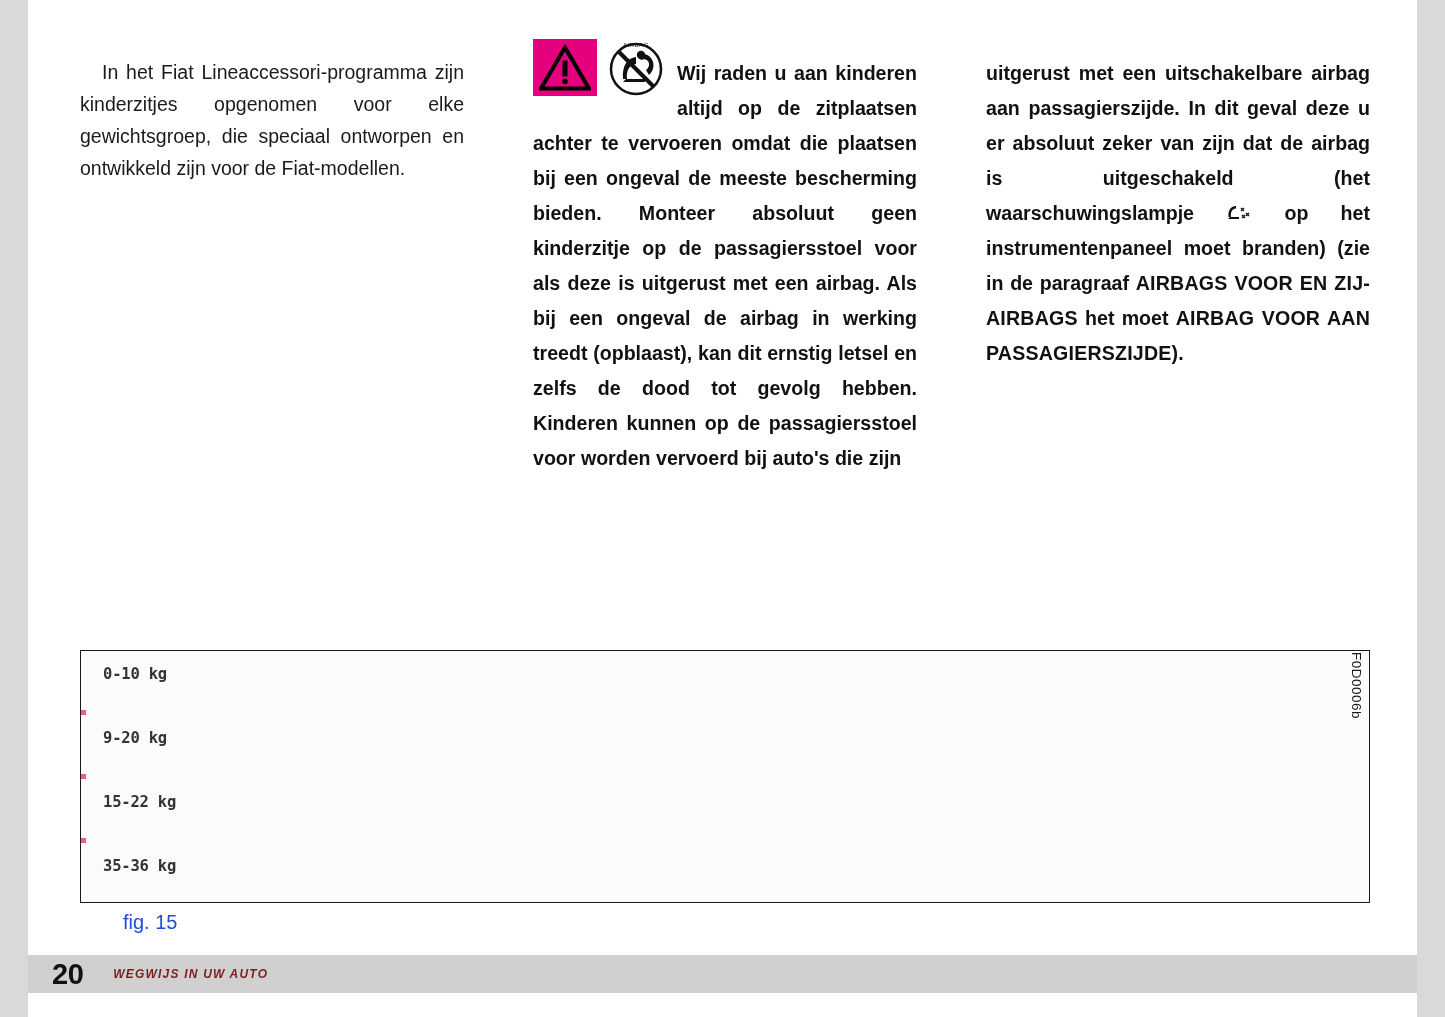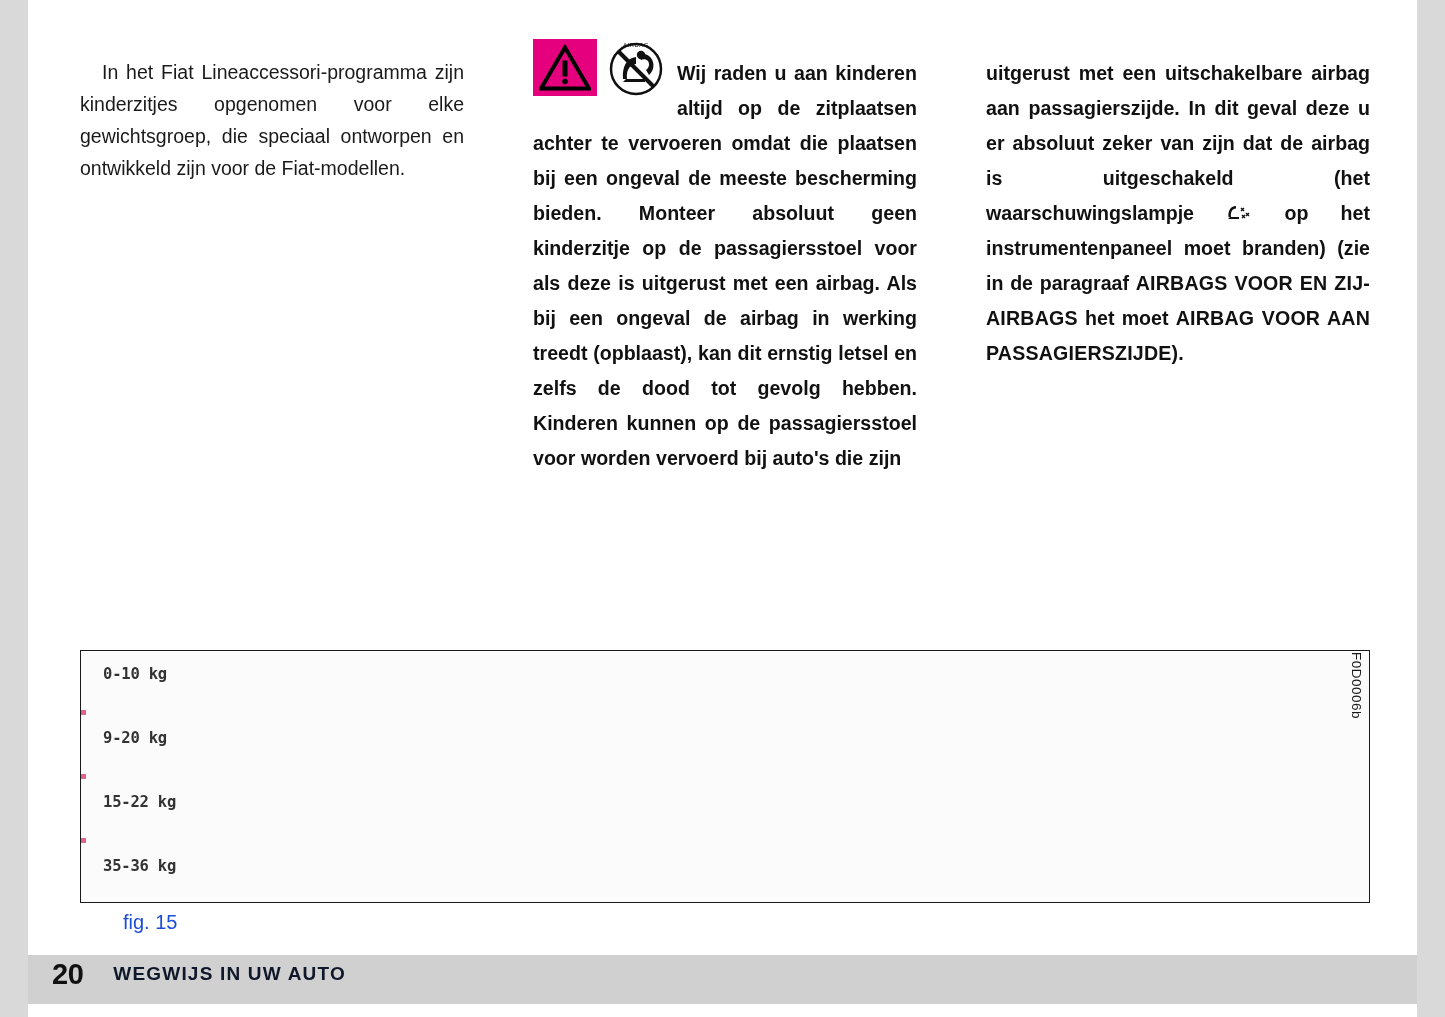--- a/index.html
+++ b/index.html
@@ -173,7 +173,7 @@
     left: 28px;
     top: 955px;
     width: 1389px;
-    height: 49px;
+    height: 38px;
     background: #d0d0d0;
   }
   .footer-inner {

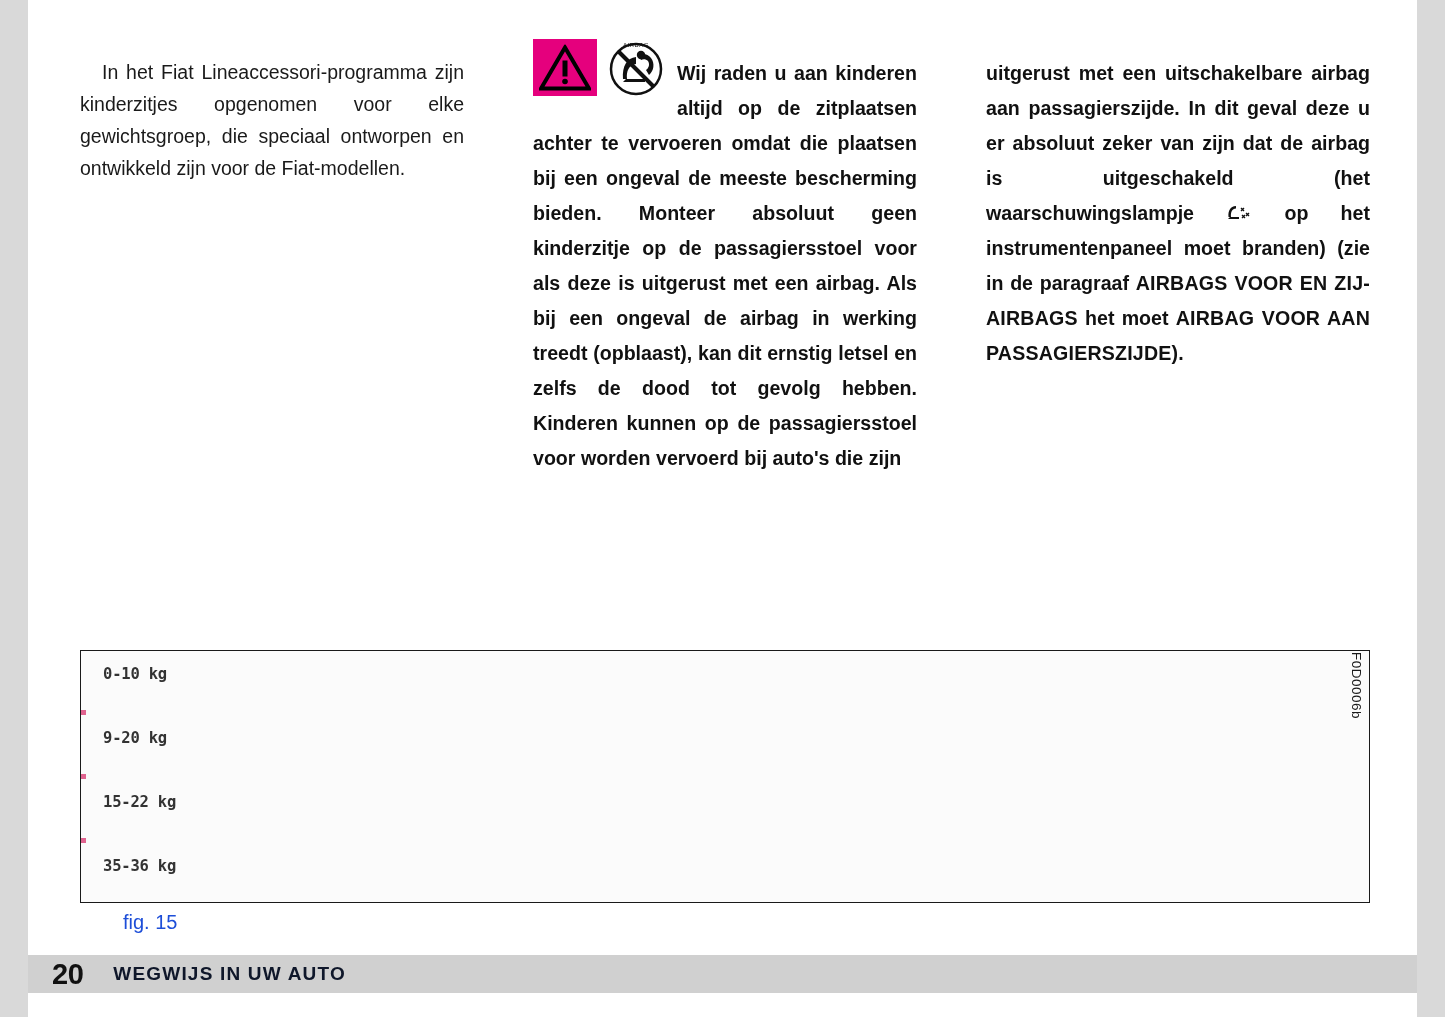--- a/index.html
+++ b/index.html
@@ -192,10 +192,11 @@
     letter-spacing: -0.5px;
   }
   .footer-title {
-    font-size: 19px;
+    font-size: 12px;
     font-weight: bold;
-    color: #0f172a;
+    color: #7f1d1d;
     letter-spacing: 1.2px;
+    font-style: italic;
   }
   .footer-strip-top {
     position: absolute;

